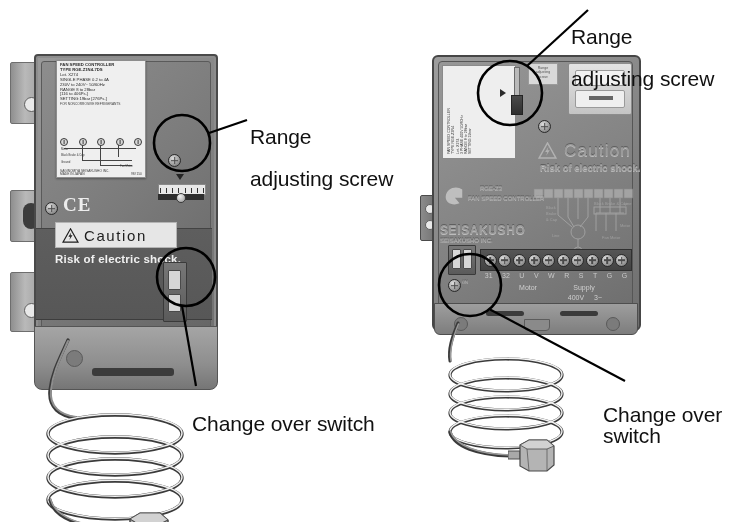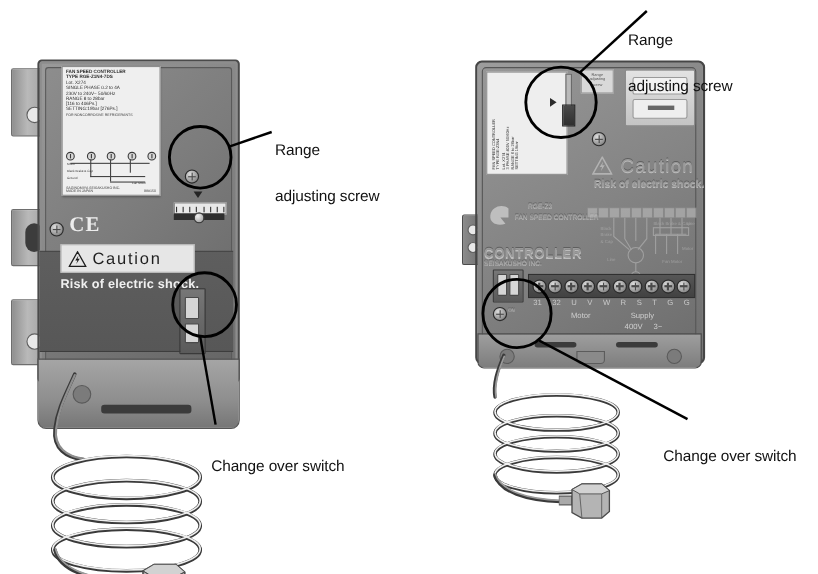--- a/index.html
+++ b/index.html
@@ -22,7 +22,7 @@
   .annot {
     position: absolute;
     font-family: "Liberation Sans", sans-serif;
-    font-size: 14px;
+    font-size: 21px;
     line-height: 21px;
     color: #111111;
     white-space: pre-line;

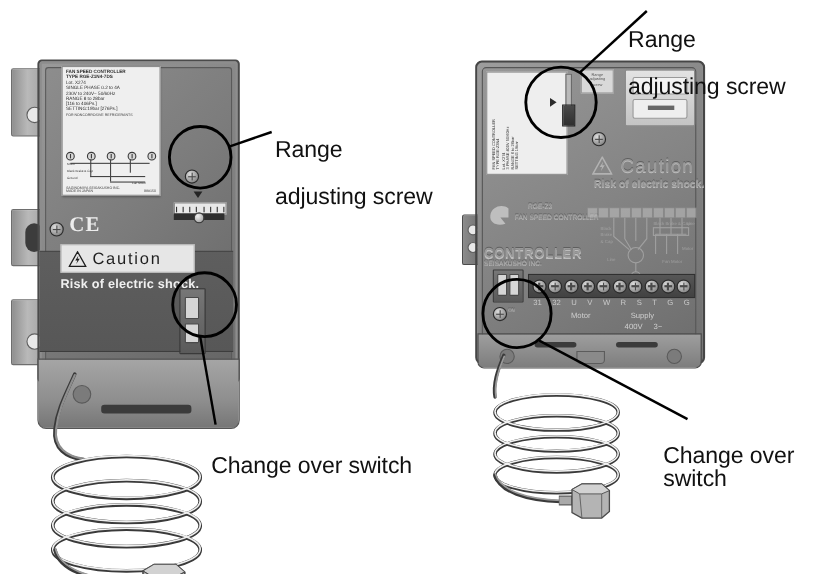--- a/index.html
+++ b/index.html
@@ -607,7 +607,7 @@
     </span>
     <span class="r-embossed" style="left:60px; top:140px; font-size:6px;">RGE-Z3</span>
     <span class="r-embossed" style="left:48px; top:150px; font-size:6px;">FAN SPEED CONTROLLER</span>
-    <span class="r-embossed" style="left:20px; top:178px; font-size:12px; letter-spacing:0.6px; font-weight:bold;">CONTROLLER</span>
+    <span class="r-embossed" style="left:20px; top:178px; font-size:12px; letter-spacing:0.6px; font-weight:bold;">SEISAKUSHO</span>
     <span class="r-embossed" style="left:20px; top:192px; font-size:6px;">SEISAKUSHO INC.</span>
 
     <svg class="r-diagram" style="left:112px; top:142px; width:104px; height:72px;" viewBox="0 0 104 72">

